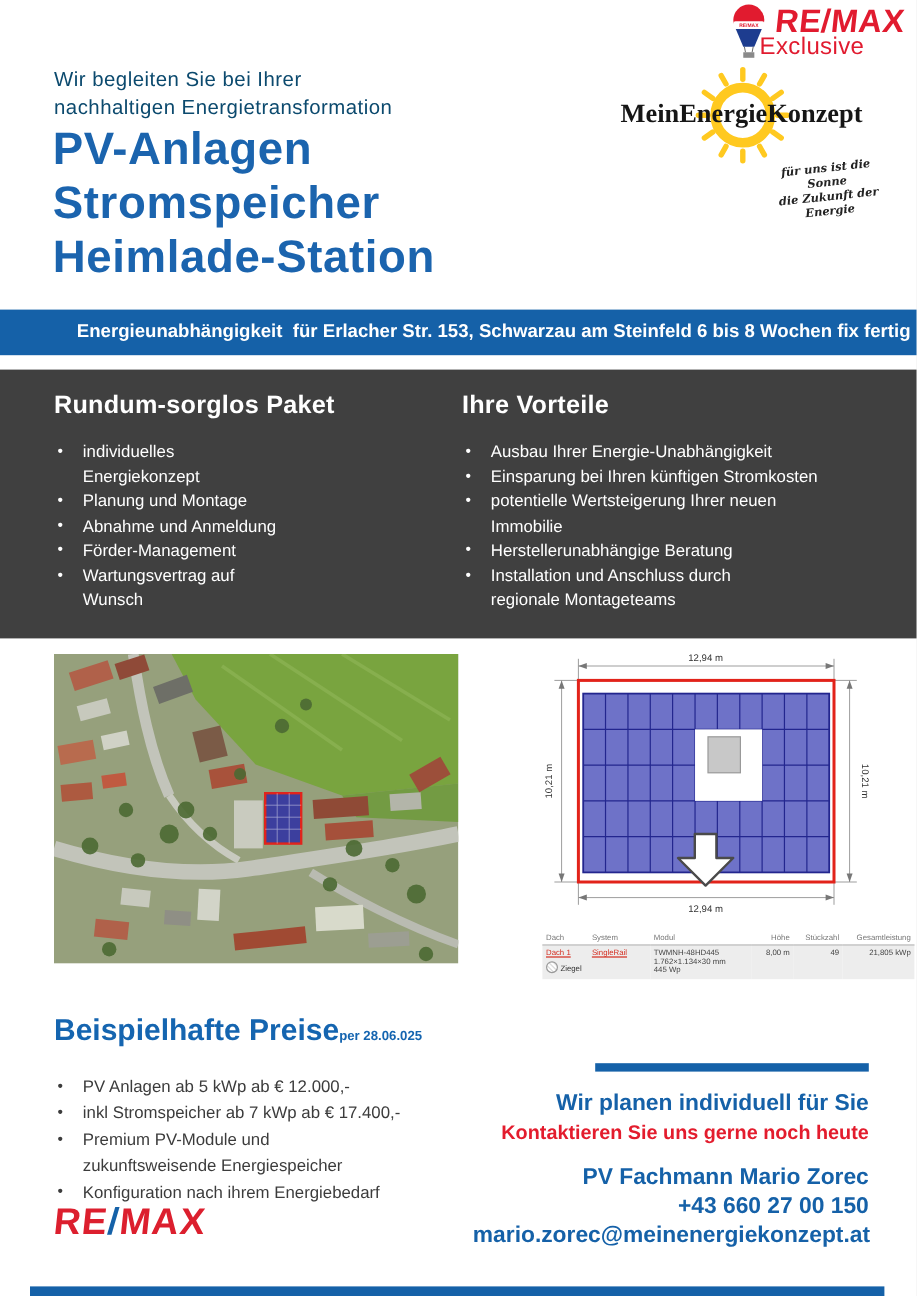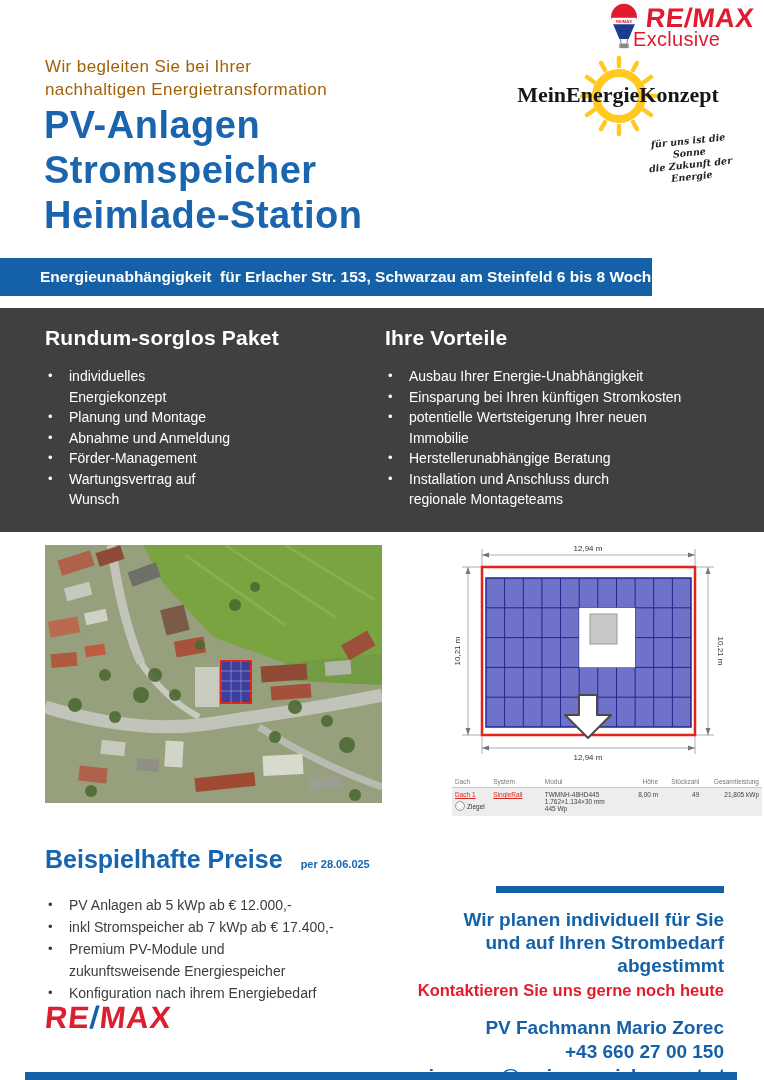--- a/index.html
+++ b/index.html
@@ -8,7 +8,7 @@
 
   
   .intro{position:absolute;left:45px;top:55px;font-size:17px;line-height:23px;
-         color:#a16207;letter-spacing:.4px;}
+         color:#0c4a6e;letter-spacing:.4px;}
   .title{position:absolute;left:44px;top:103px;font-size:38px;line-height:45px;
          font-weight:700;color:#1b64ae;letter-spacing:.5px;}
 

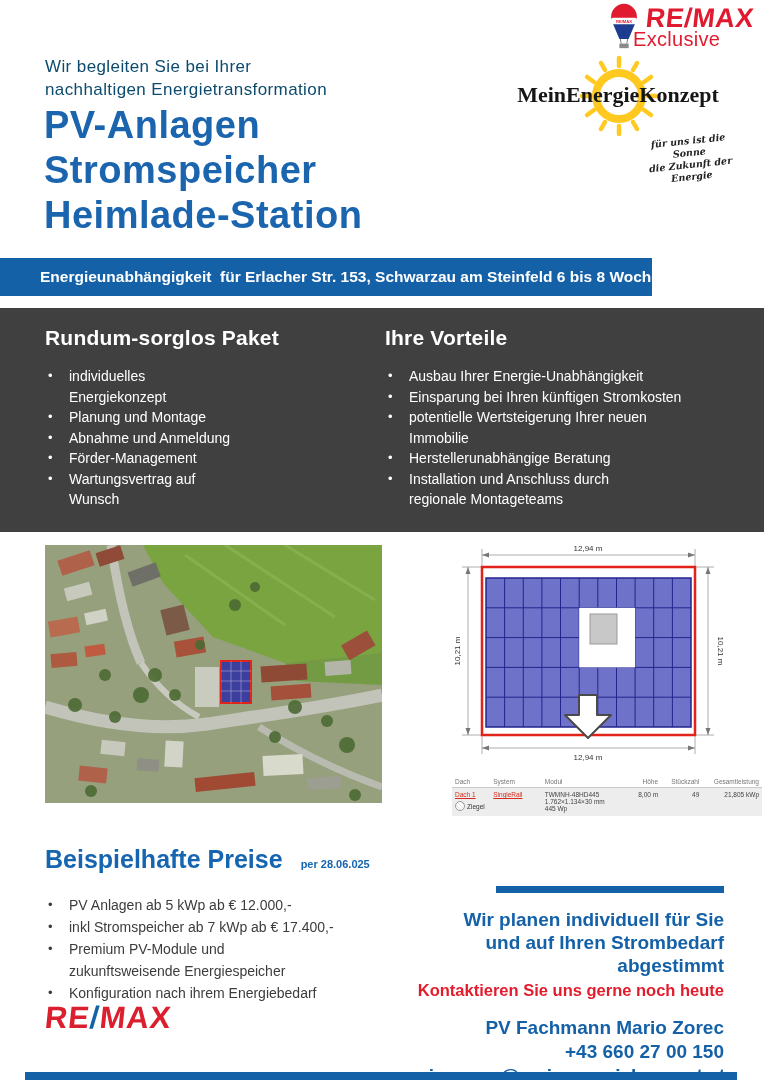--- a/index.html
+++ b/index.html
@@ -25,8 +25,8 @@
                font-size:9.5px;line-height:12px;color:#222;font-weight:700;}
 
   
-  .banner{position:absolute;left:0;top:258px;width:652px;height:38px;background:#1561a8;
-          color:#fff;display:flex;align-items:center;box-sizing:border-box;padding-left:40px;
+  .banner{position:absolute;left:0;top:258px;width:764px;height:38px;background:#1561a8;
+          color:#fff;display:flex;align-items:center;box-sizing:border-box;padding-left:64px;
           font-size:15.5px;font-weight:700;}
   .banner span{white-space:pre;}
 

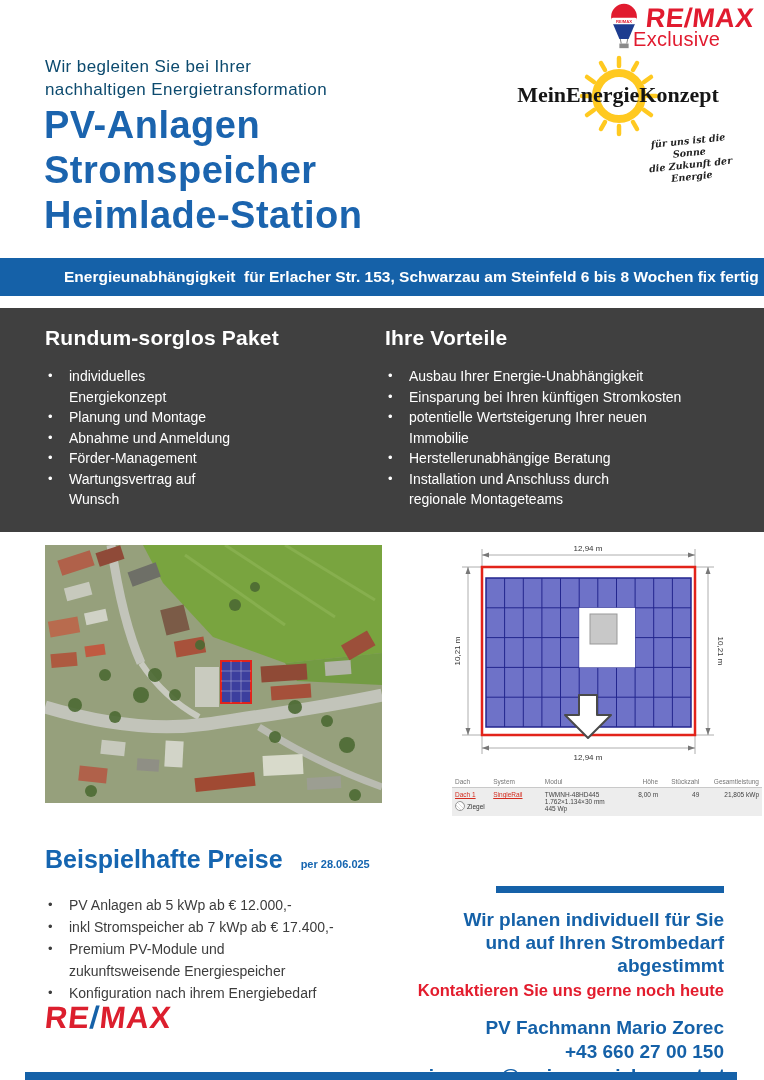--- a/index.html
+++ b/index.html
@@ -62,7 +62,7 @@
   
   .prices{position:absolute;left:45px;top:845px;width:420px;}
   .prices h2{margin:0;font-size:25px;font-weight:700;color:#1565b0;}
-  .prices .date-note{font-size:11px;font-weight:700;margin-left:18px;}
+  .prices .date-note{font-size:11px;font-weight:700;margin-left:0;}
   .prices ul.dotlist{color:#3c3c3c;margin-top:20px;line-height:22px;}
   .prices ul.dotlist li::before{color:#3c3c3c;}
 

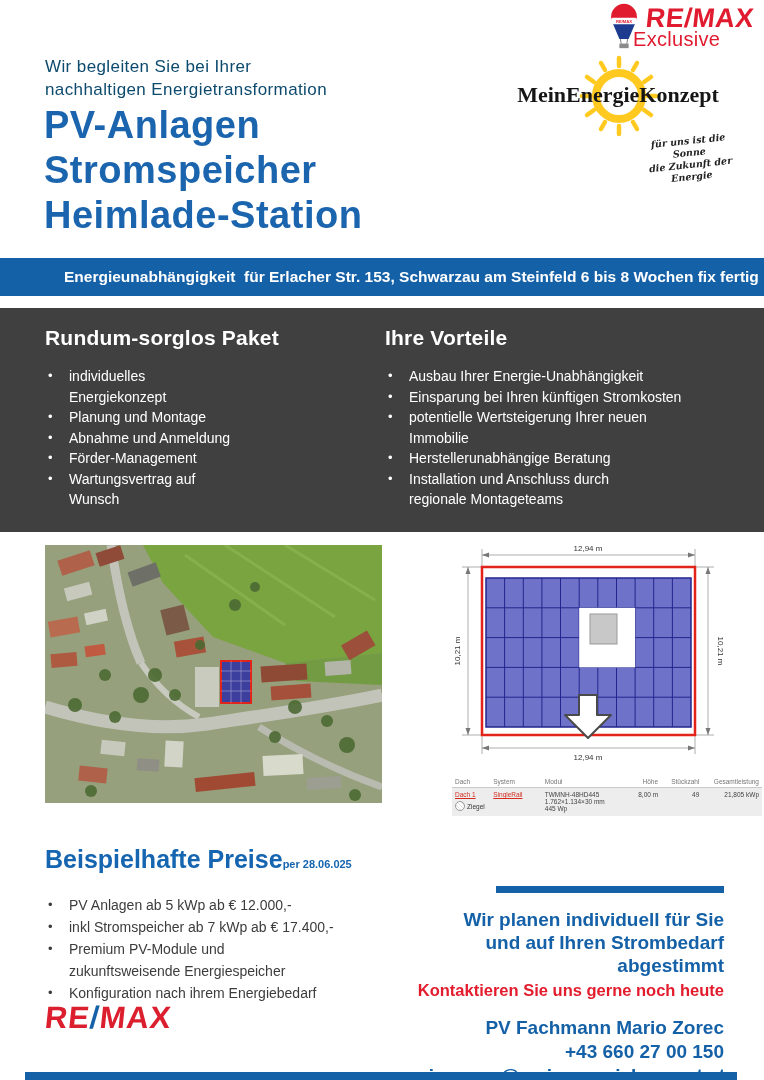--- a/index.html
+++ b/index.html
@@ -335,7 +335,6 @@
     <div class="bar"></div>
     <div class="plan-lines">
       <div>Wir planen individuell für Sie</div>
-      <div>und auf Ihren Strombedarf abgestimmt</div>
     </div>
     <div class="cta">Kontaktieren Sie uns gerne noch heute</div>
     <div class="person-block">

